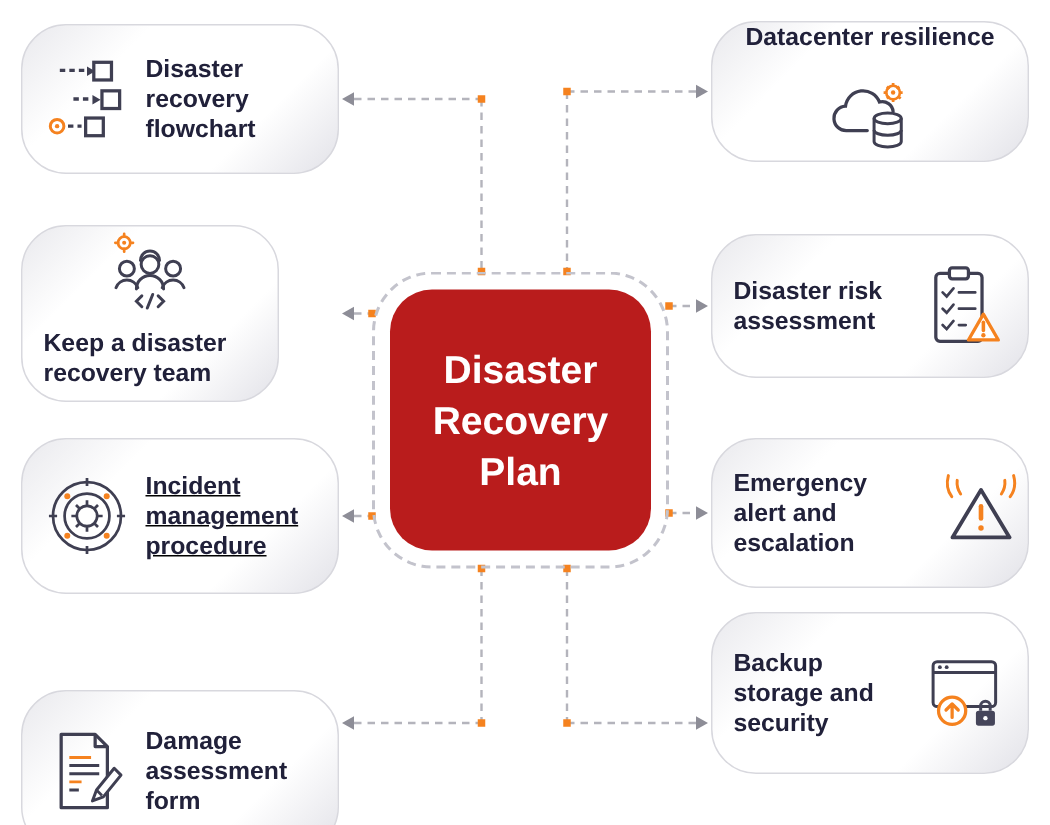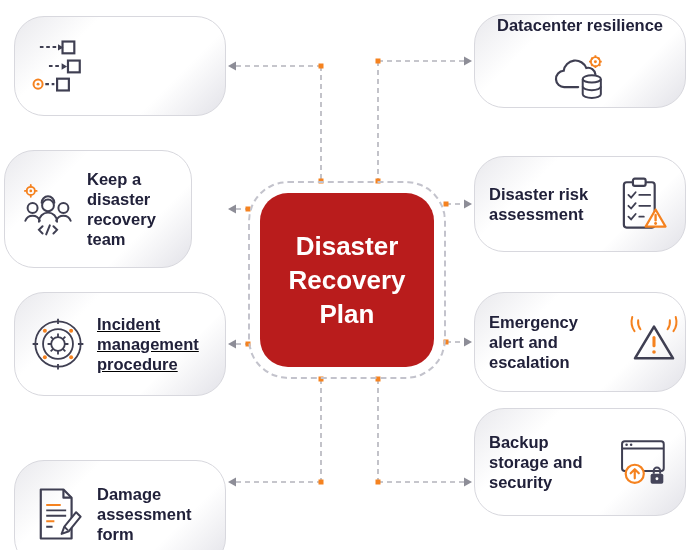--- a/index.html
+++ b/index.html
@@ -111,6 +111,7 @@
         <circle cx="10" cy="52" r="1.6" fill="#F5821F"></circle>
       </svg>
     </span>
+    <span class="lbl">Disaster recovery flowchart</span>
   </div>
 
   <div class="card l2">

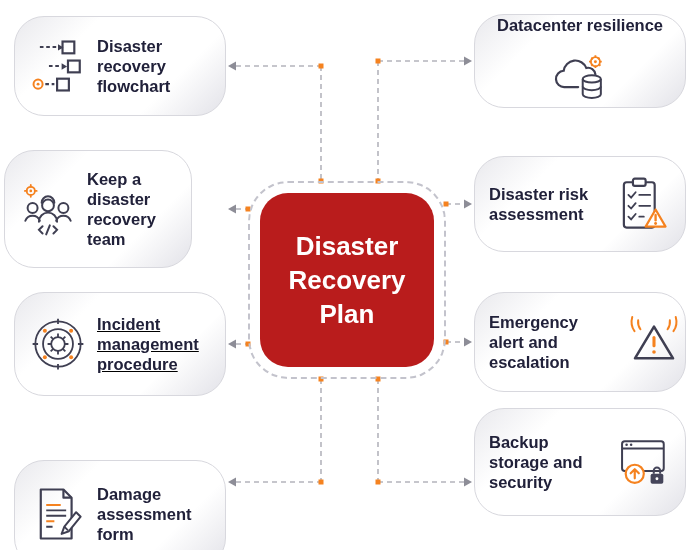--- a/index.html
+++ b/index.html
@@ -20,7 +20,7 @@
     flex:1;font-weight:700;font-size:16.5px;line-height:1.22;color:#21213a;
   }
   .l1{left:14px;top:16px;width:212px;height:100px;}
-  .l2{left:4px;top:150px;width:188px;height:118px;}
+  .l2{left:14px;top:150px;width:172px;height:118px;flex-direction:column;}
   .l3{left:14px;top:292px;width:212px;height:104px;text-decoration:underline;}
   .l4{left:14px;top:428px;width:212px;height:108px;margin-top:32px;}
   .r1{left:474px;top:14px;width:212px;height:94px;flex-direction:column;}

